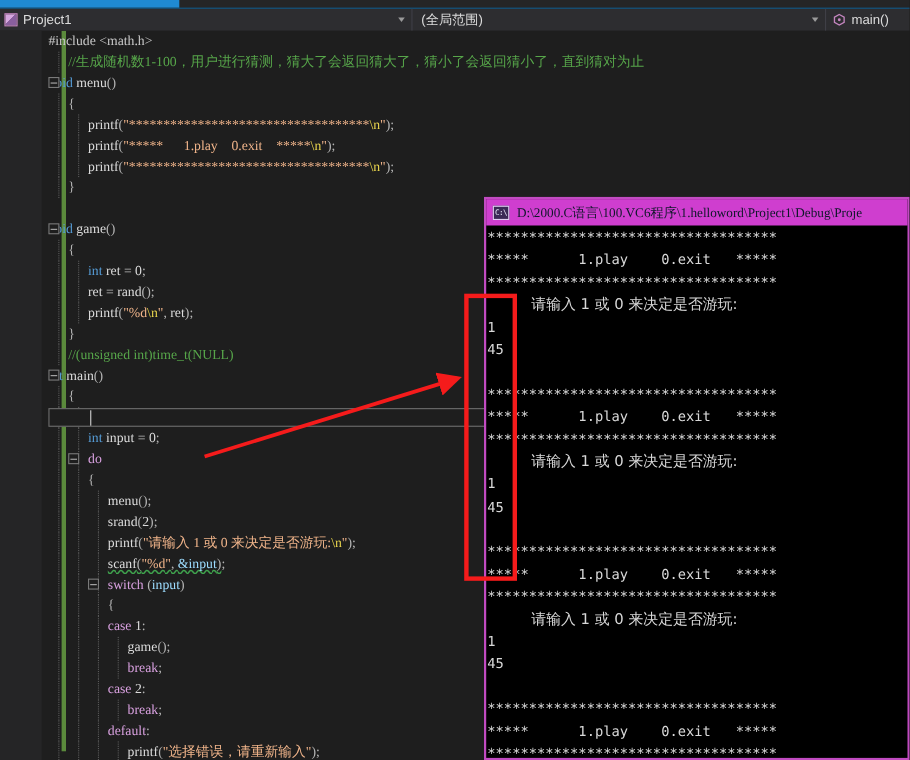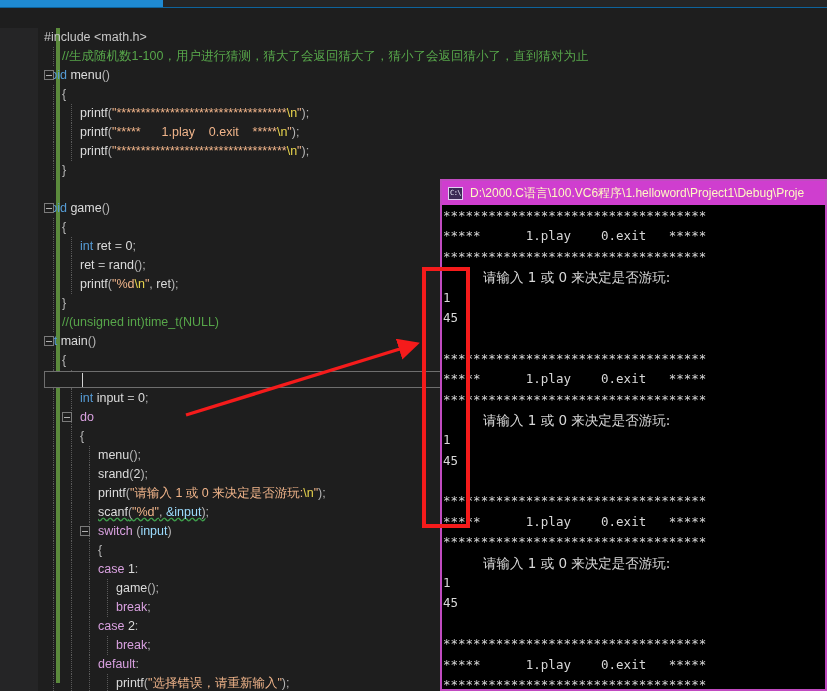--- a/index.html
+++ b/index.html
@@ -105,6 +105,26 @@
   </div>
   <div class="tab-underline"></div>
 
+  <div class="navbar">
+    <div class="nav-combo c1">
+      <div class="proj-icon"></div>
+      <div class="nav-label">Project1</div>
+      <div class="nav-arrow"></div>
+    </div>
+    <div class="nav-combo c2">
+      <div class="nav-label">(全局范围)</div>
+      <div class="nav-arrow"></div>
+    </div>
+    <div class="nav-combo c3">
+      <div class="main-icon">
+        <svg width="12" height="12" viewBox="0 0 12 12">
+          <path d="M6 1.2 L10.4 3.6 L10.4 8.4 L6 10.8 L1.6 8.4 L1.6 3.6 Z" fill="none" stroke="#c586c0" stroke-width="1.2"></path>
+          <circle cx="6" cy="6" r="1.3" fill="#c586c0"></circle>
+        </svg>
+      </div>
+      <div class="nav-label">main()</div>
+    </div>
+  </div>
 
   <div class="editor">
     <div class="gutter-strip"></div>

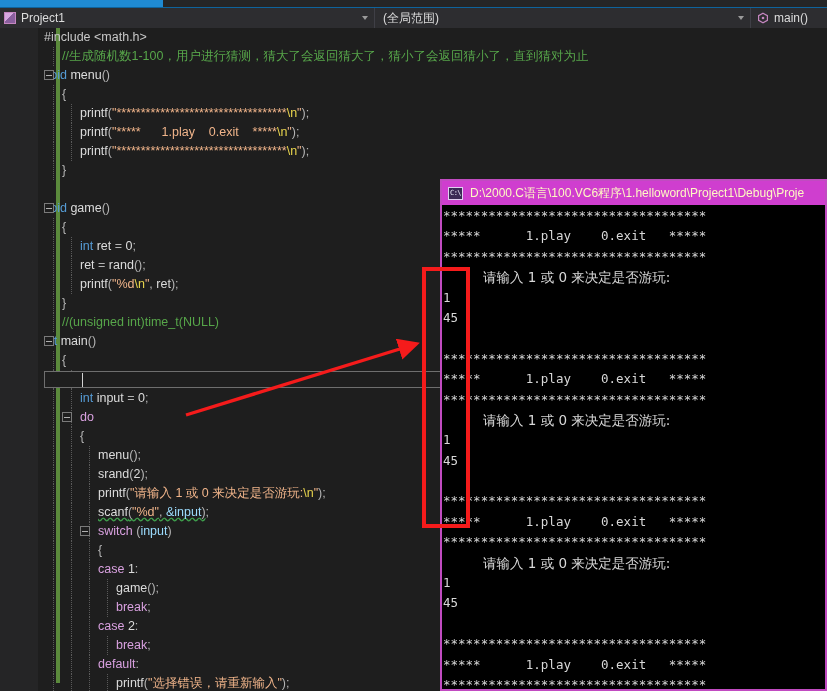--- a/index.html
+++ b/index.html
@@ -42,7 +42,7 @@
   .change-bar{position:absolute;left:56px;top:0;width:4px;height:655px;background:#5b8a3c;}
 
   .code{position:absolute;left:0;top:0;width:827px;height:663px;
-        font-family:Liberation Sans, sans-serif;
+        font-family:Liberation Serif, serif;
         font-size:12.5px;line-height:19px;white-space:pre;}
   .ln{position:relative;height:19px;padding-left:44px;box-sizing:border-box;}
 

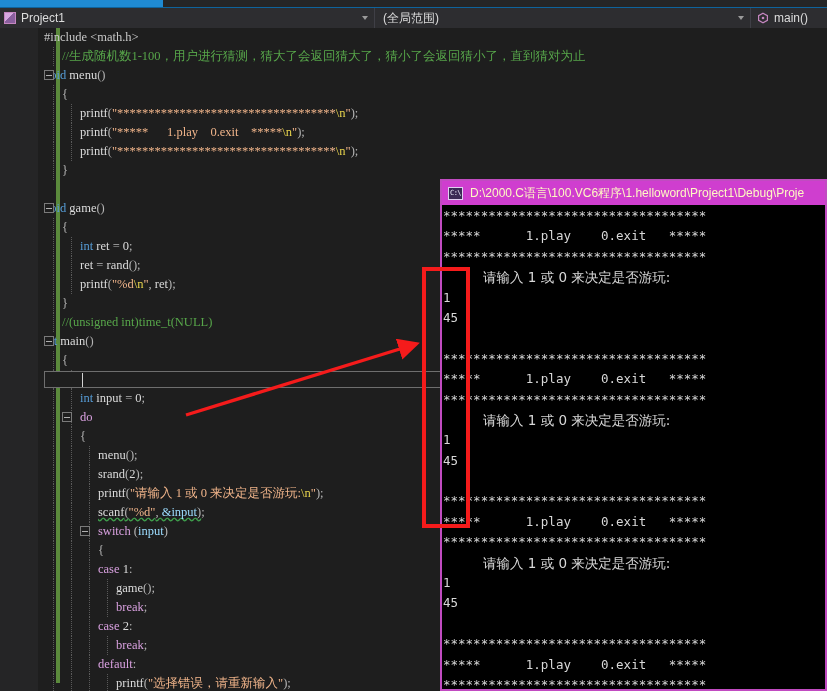--- a/index.html
+++ b/index.html
@@ -85,7 +85,7 @@
            display:flex;align-items:center;justify-content:center;}
   .con-ico span{color:#e8e8f8;font-size:7px;font-family:"DejaVu Sans Mono",monospace;
                 line-height:1;letter-spacing:-0.5px;}
-  .con-title-text{color:#fef9c3;font-family:Liberation Sans, sans-serif;font-size:12px;
+  .con-title-text{color:#0f172a;font-family:Liberation Serif, serif;font-size:12px;
                   white-space:nowrap;overflow:hidden;}
   .con-body{position:relative;height:484px;overflow:hidden;padding-left:1px;padding-top:1px;
             box-sizing:border-box;}

